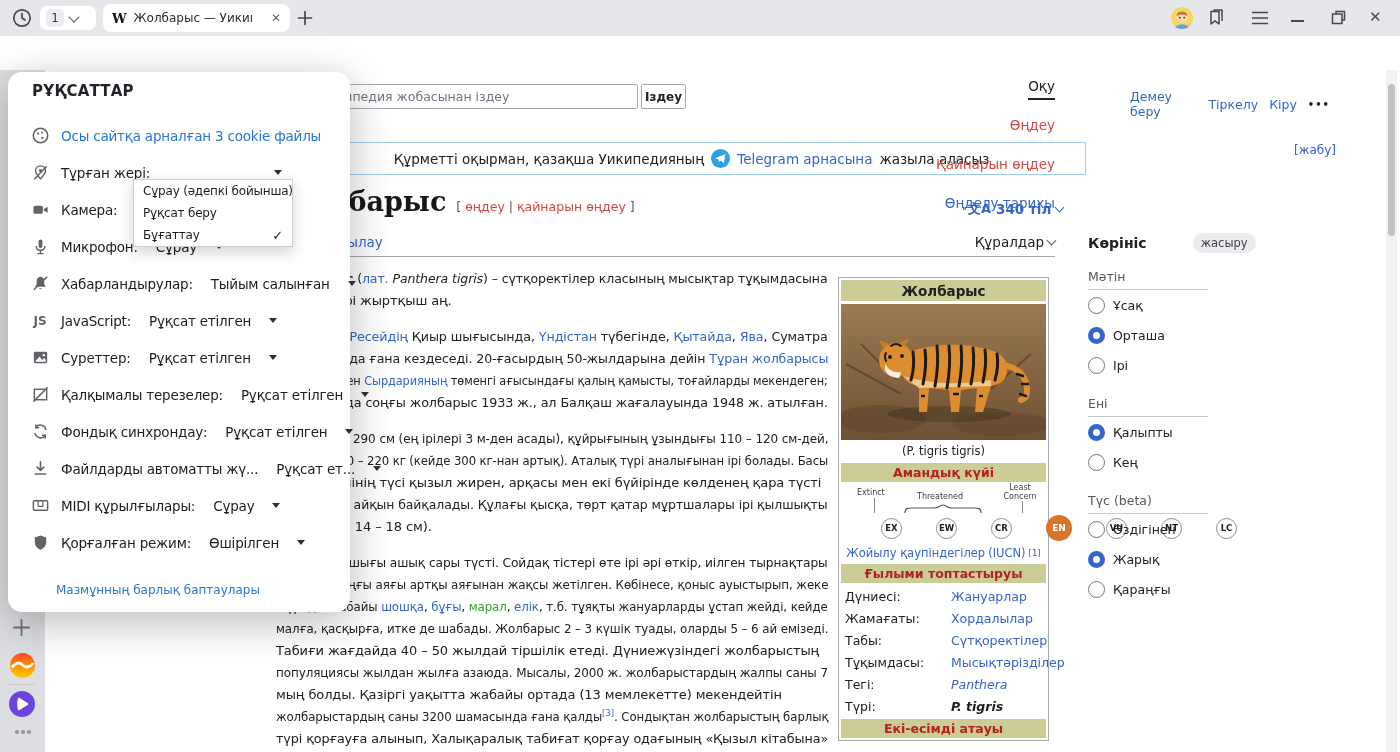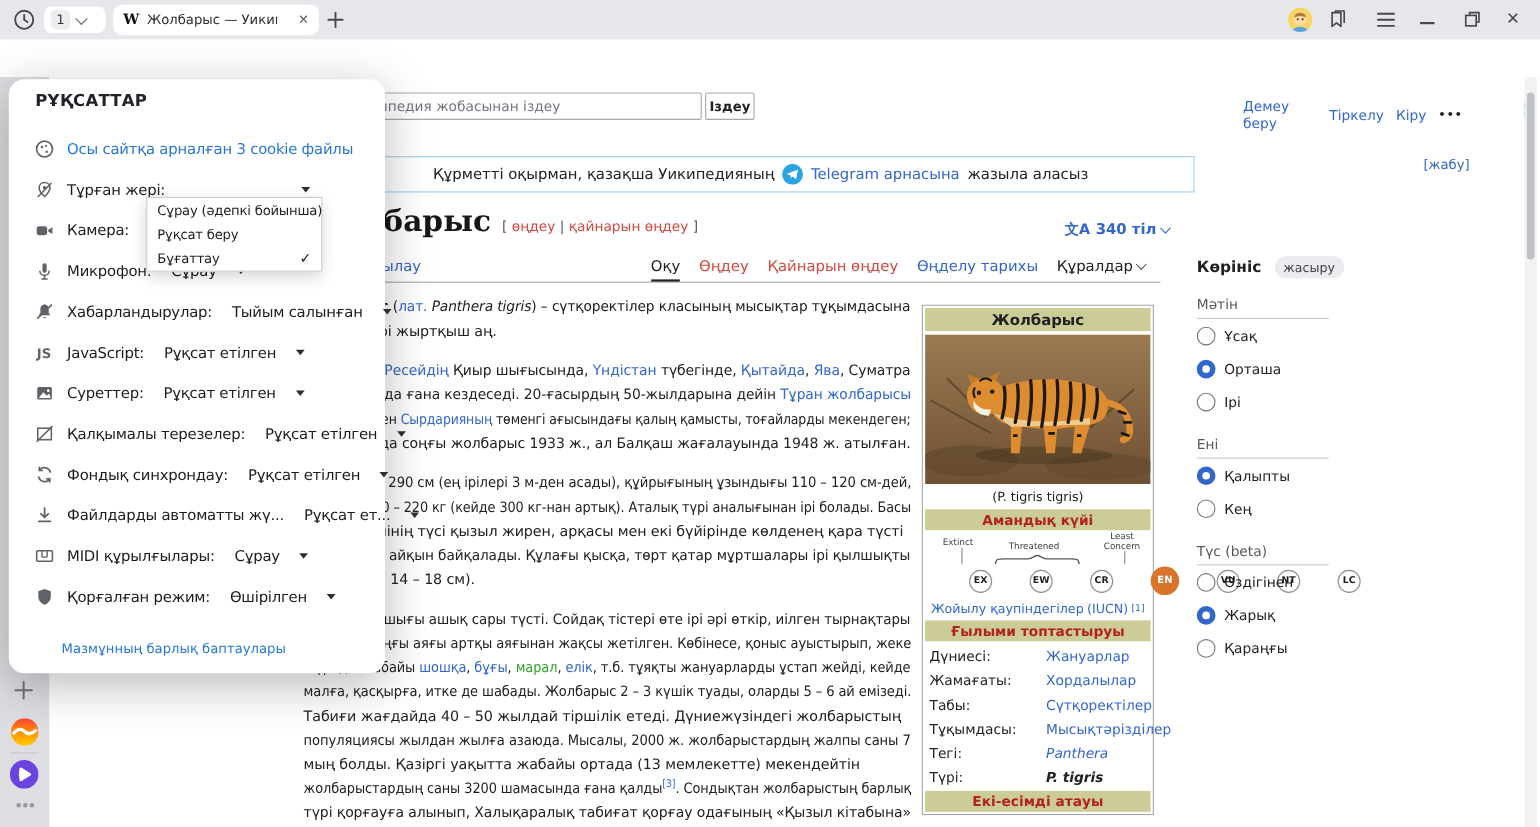--- a/index.html
+++ b/index.html
@@ -76,7 +76,7 @@
   #langsel .ll{font-size:13.5px;font-weight:bold;}
   #tabsrow{left:276px;top:229px;width:779px;height:28px;border-bottom:1px solid #a2a9b1;}
   .nstab{position:absolute;bottom:6px;font-size:13.5px;color:var(--wlink);white-space:nowrap;}
-  #view-tabs{position:absolute;right:14px;bottom:0;display:flex;gap:17px;align-items:flex-end;}
+  #view-tabs{position:absolute;right:0;bottom:0;display:flex;gap:17px;align-items:flex-end;flex-direction:column;}
   .vtab{font-size:13.5px;padding-bottom:6px;white-space:nowrap;display:flex;gap:4px;align-items:center;}
   .vtab.active{color:#202122;border-bottom:2px solid #202122;padding-bottom:4px;}
   .vtab.red{color:var(--redtab);}

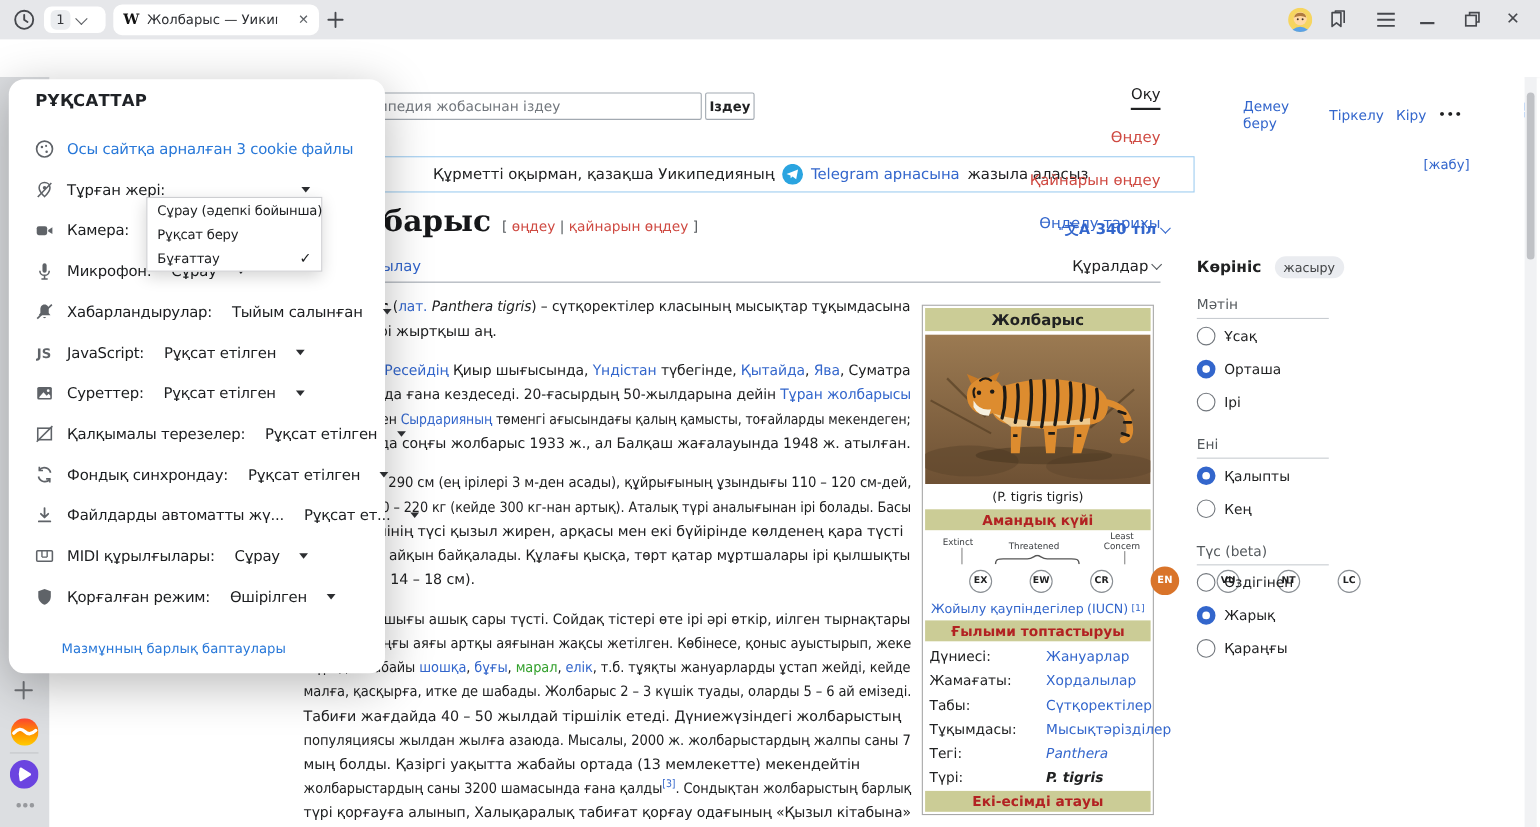--- a/index.html
+++ b/index.html
@@ -119,7 +119,7 @@
   #appearance{left:1088px;top:233px;width:124px;}
   #app-head{display:flex;align-items:center;gap:12px;}
   #app-title{font-size:14px;font-weight:bold;color:#202122;}
-  #app-hide{font-size:11.5px;background:#eaecf0;border-radius:10px;padding:3px 8px;color:#404244;}
+  #app-hide{font-size:11.5px;background:#eaecf0;border-radius:10px;padding:3px 8px;color:#404244;margin-left:34px;}
   .agroup-label{margin-top:16px;font-size:12.5px;color:#54595d;padding-bottom:5px;border-bottom:1px solid #c8ccd1;width:120px;}
   .aopt{height:30px;display:flex;align-items:center;gap:8px;}
   .radio{width:17px;height:17px;border-radius:50%;border:1.5px solid #72777d;background:#fff;flex-shrink:0;}

